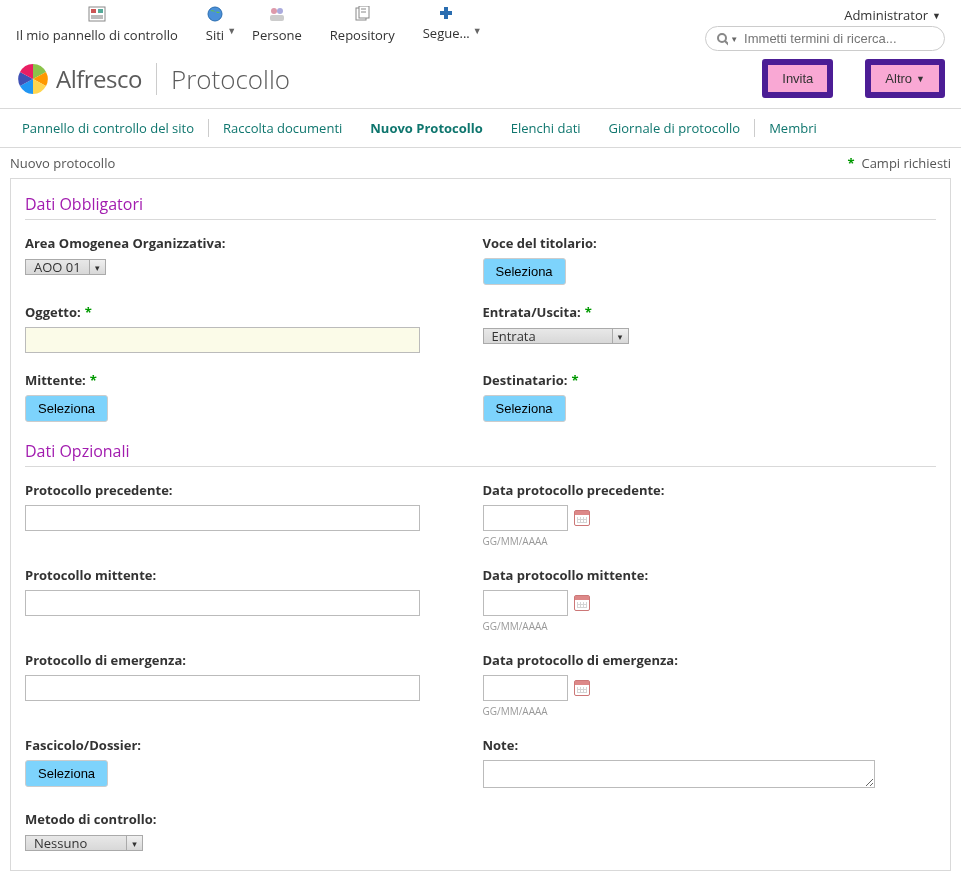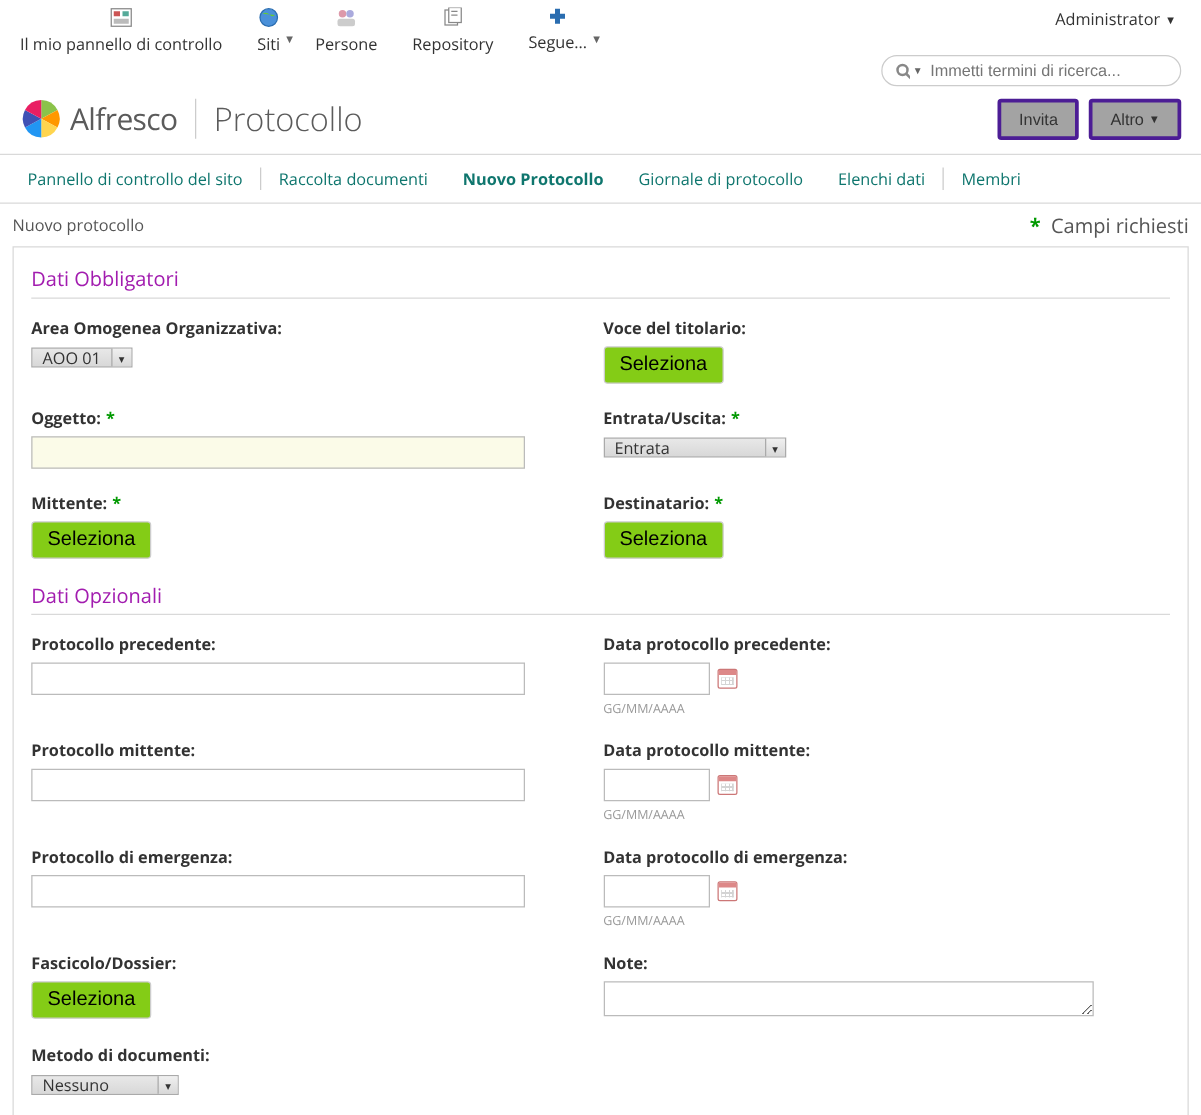--- a/index.html
+++ b/index.html
@@ -8,7 +8,7 @@
 .topnav { display: flex; gap: 28px; }
 .topnav-item { display: flex; flex-direction: column; align-items: center; gap: 4px; cursor: pointer; font-size: 13px; color: #333; position: relative; }
 .topnav-item .caret { position: absolute; right: -12px; top: 18px; font-size: 9px; color: #666; }
-.top-right { margin-left: auto; display: flex; flex-direction: column; align-items: flex-end; gap: 20px; }
+.top-right { margin-left: auto; display: flex; flex-direction: column; align-items: flex-end; gap: 2px; }
 .user-menu { font-size: 13px; color: #333; cursor: pointer; display: flex; align-items: center; gap: 4px; padding-right: 4px; }
 .search-box { display: flex; align-items: center; border: 1px solid #ccc; border-radius: 14px; padding: 4px 10px; width: 240px; background: #fff; }
 .search-box input { border: none; outline: none; font-size: 13px; color: #888; width: 100%; background: transparent; }

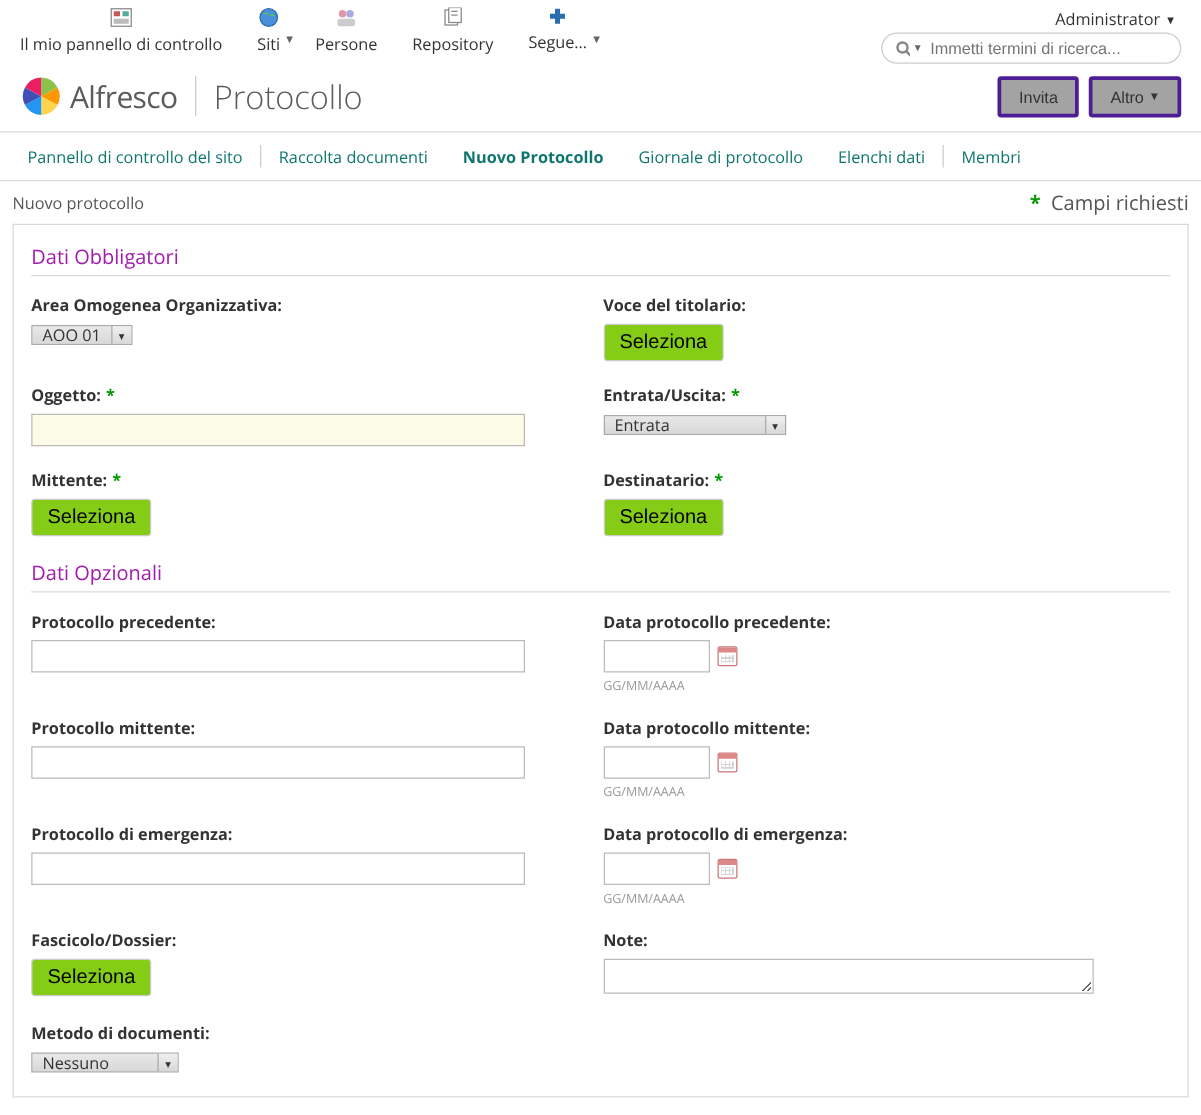--- a/index.html
+++ b/index.html
@@ -19,7 +19,7 @@
 .brand-divider { width: 1px; height: 32px; background: #ccc; margin: 0 14px; }
 .page-heading { font-size: 26px; color: #5b5b5b; font-weight: 300; }
 .brand-actions { margin-left: auto; display: flex; gap: 8px; }
-.btn { border: 3px solid #4c1d95; background: #a3a3a3; border-radius: 3px; padding: 6px 14px; font-size: 13px; cursor: pointer; color: #333; display: inline-flex; align-items: center; gap: 4px; }
+.btn { border: 6px solid #4c1d95; background: #f9a8d4; border-radius: 3px; padding: 6px 14px; font-size: 13px; cursor: pointer; color: #333; display: inline-flex; align-items: center; gap: 4px; margin-left: 24px; }
 .sitenav { border-top: 1px solid #d9d9d9; border-bottom: 1px solid #d9d9d9; padding: 0 8px; display: flex; align-items: center; }
 .sitenav-item { padding: 10px 14px; font-size: 13px; color: #0f766e; cursor: pointer; }
 .sitenav-item.active { font-weight: 700; }

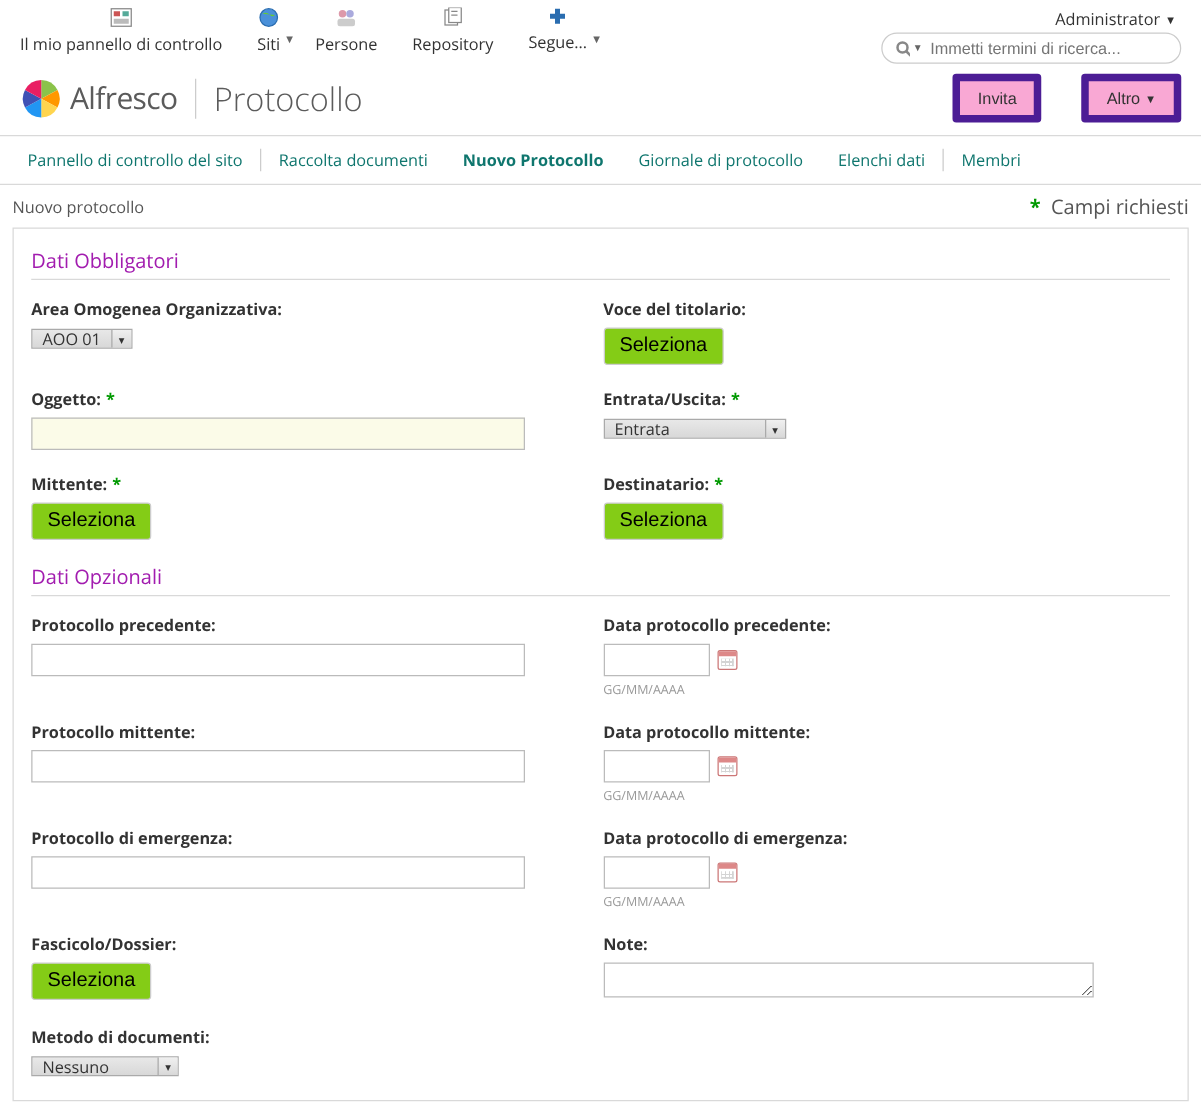--- a/index.html
+++ b/index.html
@@ -144,8 +144,8 @@
   <div class="sitenav-sep"></div>
   <div class="sitenav-item">Raccolta documenti</div>
   <div class="sitenav-item active">Nuovo Protocollo</div>
+  <div class="sitenav-item">Elenchi dati</div>
   <div class="sitenav-item">Giornale di protocollo</div>
-  <div class="sitenav-item">Elenchi dati</div>
   <div class="sitenav-sep"></div>
   <div class="sitenav-item">Membri</div>
 </div>

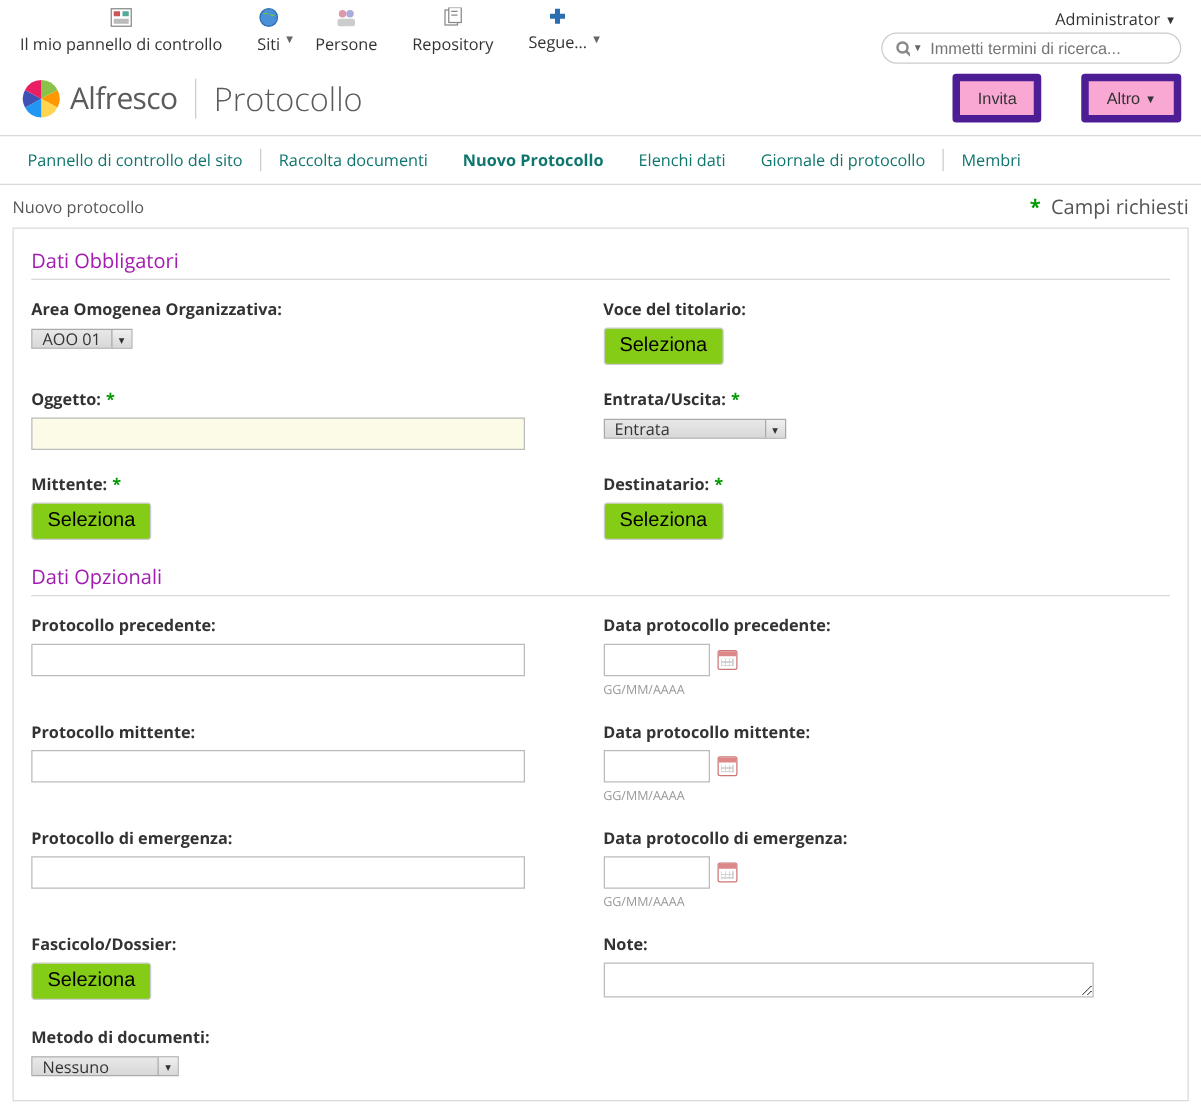--- a/index.html
+++ b/index.html
@@ -25,7 +25,7 @@
 .sitenav-item.active { font-weight: 700; }
 .sitenav-sep { width: 1px; height: 18px; background: #ccc; }
 .pagebar { display: flex; align-items: center; padding: 6px 10px; font-size: 13px; color: #555; }
-.required-note { margin-left: auto; font-size: 16px; }
+.required-note { margin-left: auto; font-size: 13px; }
 .asterisk { color: #090; font-weight: 700; }
 .form-panel { border: 1px solid #d9d9d9; margin: 0 10px; padding: 14px 14px 18px 14px; }
 .section-title { font-size: 16px; color: #a21caf; font-weight: 400; border-bottom: 1px solid #d9d9d9; padding-bottom: 4px; margin-bottom: 14px; }

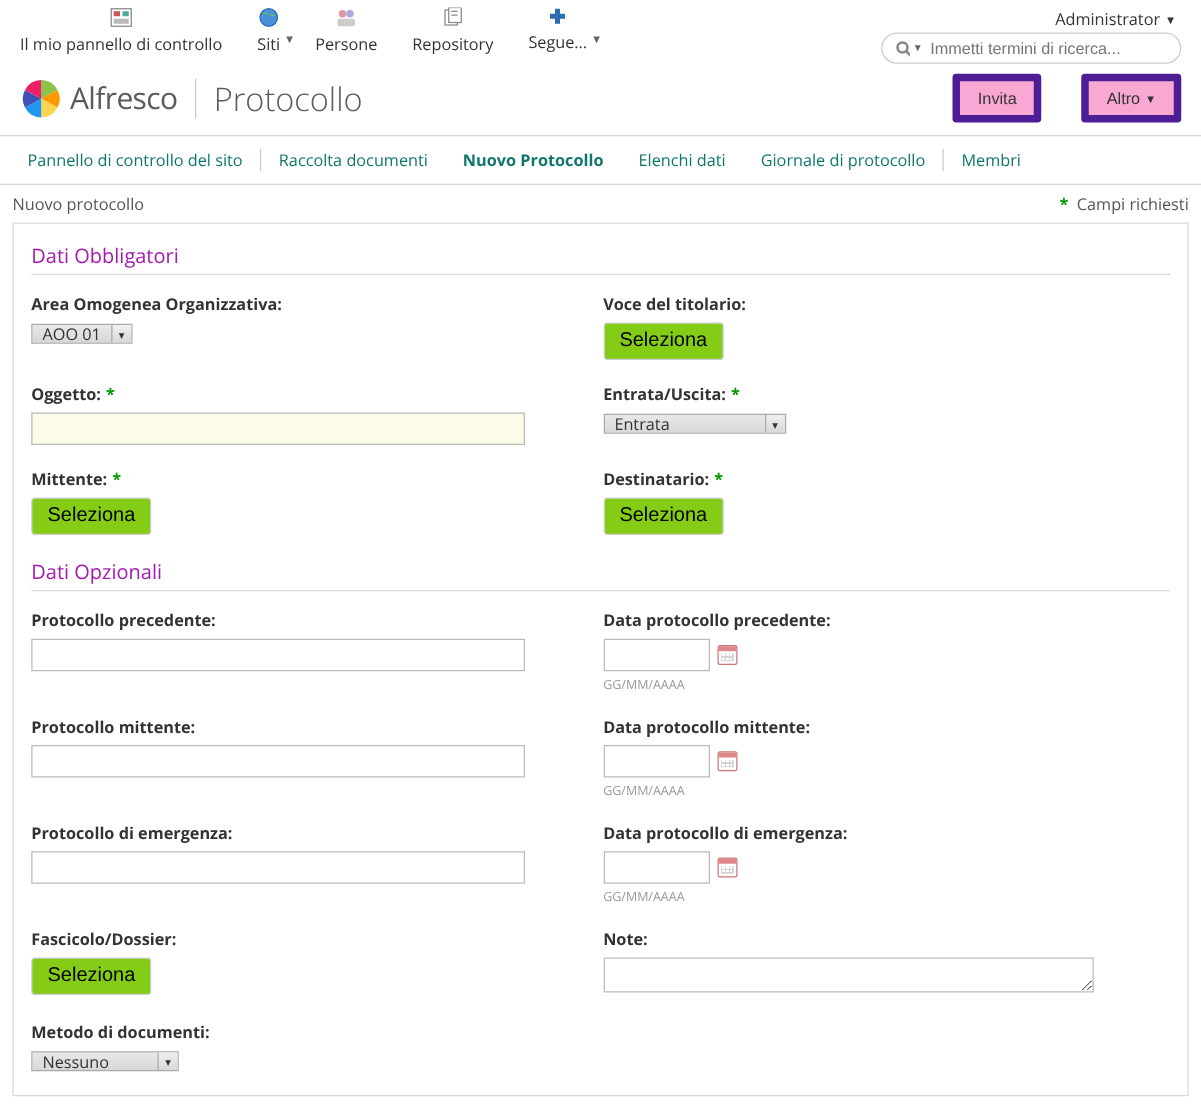--- a/index.html
+++ b/index.html
@@ -42,7 +42,7 @@
 .textarea { width: 392px; height: 28px; border: 1px solid #bbb; resize: vertical; font-size: 13px; padding: 4px; }
 .hint { font-size: 10px; color: #999; margin-top: 3px; }
 .inline { display: flex; align-items: center; gap: 6px; }
-.small-btn { border: 1px solid #ccc; background: #84cc16; border-radius: 3px; padding: 5px 12px; font-size: 16px; cursor: pointer; }
+.small-btn { border: 1px solid #ccc; background: #7dd3fc; border-radius: 3px; padding: 5px 12px; font-size: 13px; cursor: pointer; }
 .form-actions { display: flex; gap: 10px; padding: 14px 10px 20px 24px; }
 .caret-down { font-size: 9px; }
 svg { display: block; }

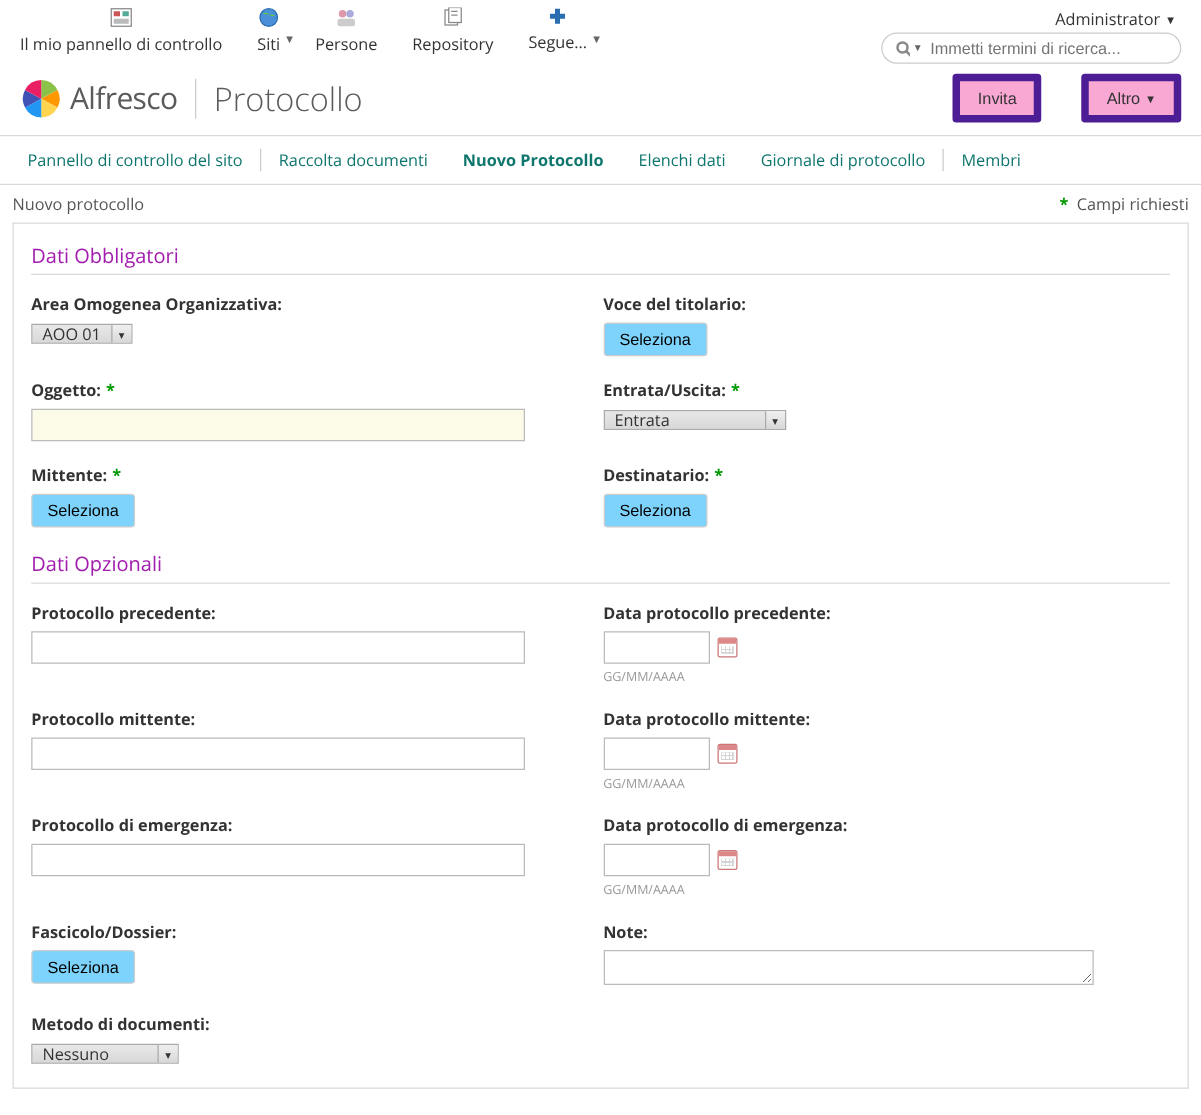--- a/index.html
+++ b/index.html
@@ -277,7 +277,7 @@
 
   <div class="row" style="margin-bottom:0">
     <div class="col">
-      <div class="field-label">Metodo di documenti:</div>
+      <div class="field-label">Metodo di controllo:</div>
       <div class="select-wrap" style="width:118px">
         <span class="sel-text" style="flex:1">Nessuno</span>
         <span class="sel-btn">

